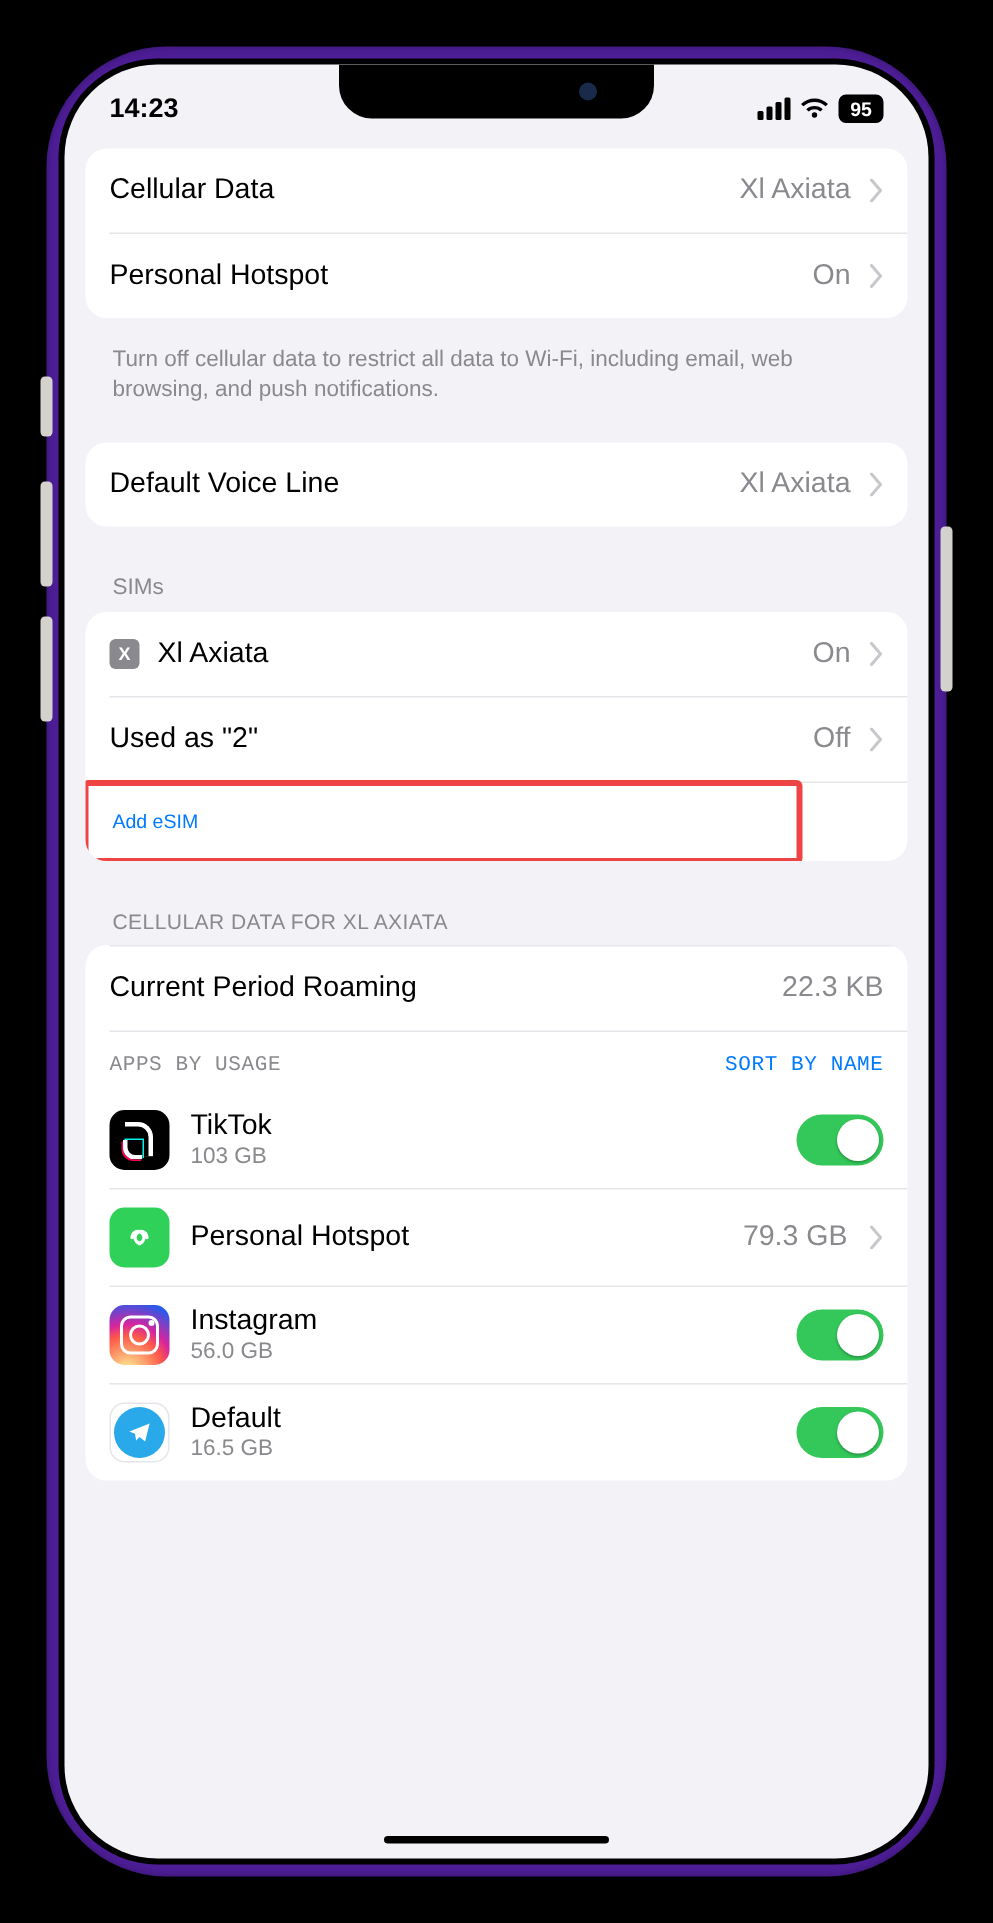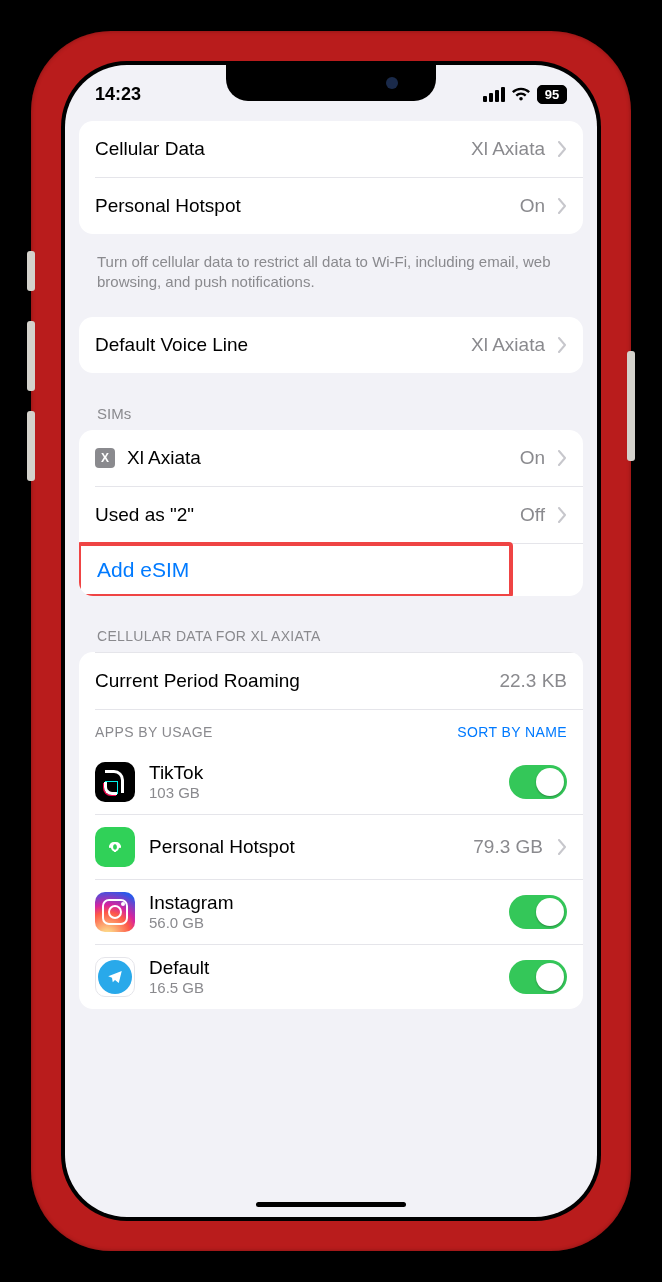--- a/index.html
+++ b/index.html
@@ -15,9 +15,9 @@
   .phone-frame {
     width: 600px;
     height: 1220px;
-    background: #b91c1c;
+    background: #4c1d95;
     border-radius: 80px;
-    padding: 30px;
+    padding: 8px;
     position: relative;
     box-shadow: inset 0 0 4px rgba(0,0,0,0.3);
   }

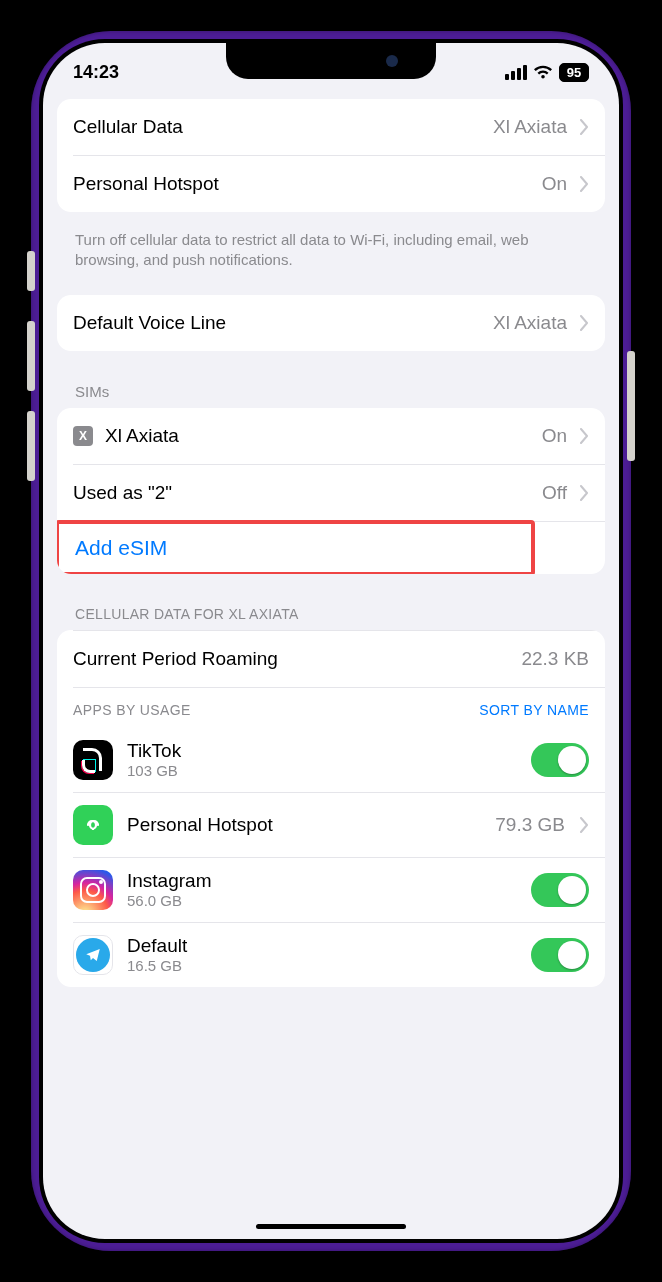--- a/index.html
+++ b/index.html
@@ -140,7 +140,7 @@
     min-height:56px;
     display:flex; align-items:center;
   }
-  .highlight-box .row-label { color:#007aff; font-size:21px; }
+  .highlight-box .row-label { color:#007aff; font-size:13px; }
 
   .subheader-row {
     display:flex; justify-content:space-between; align-items:center;

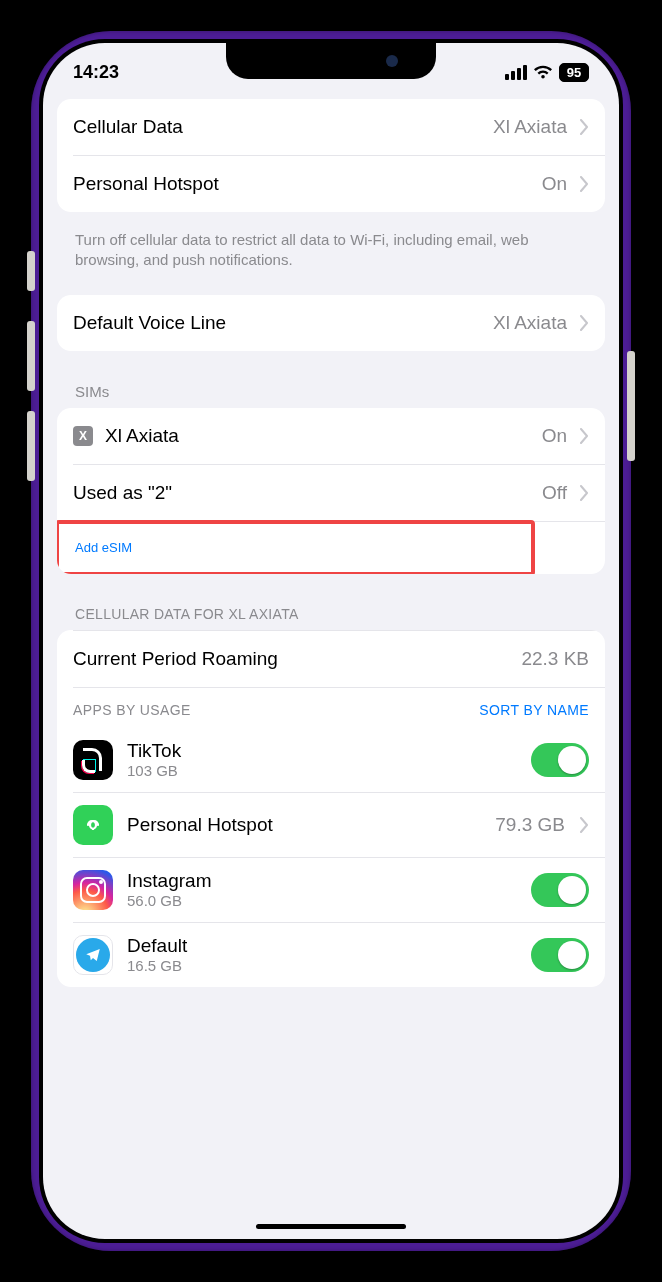--- a/index.html
+++ b/index.html
@@ -145,6 +145,7 @@
   .subheader-row {
     display:flex; justify-content:space-between; align-items:center;
     padding:14px 16px 10px 16px;
+    font-family:Liberation Mono, monospace;
   }
   .subheader-row .left { color:#8a8a8e; font-size:14px; letter-spacing:0.4px; }
   .subheader-row .right { color:#007aff; font-size:14px; letter-spacing:0.4px; }

